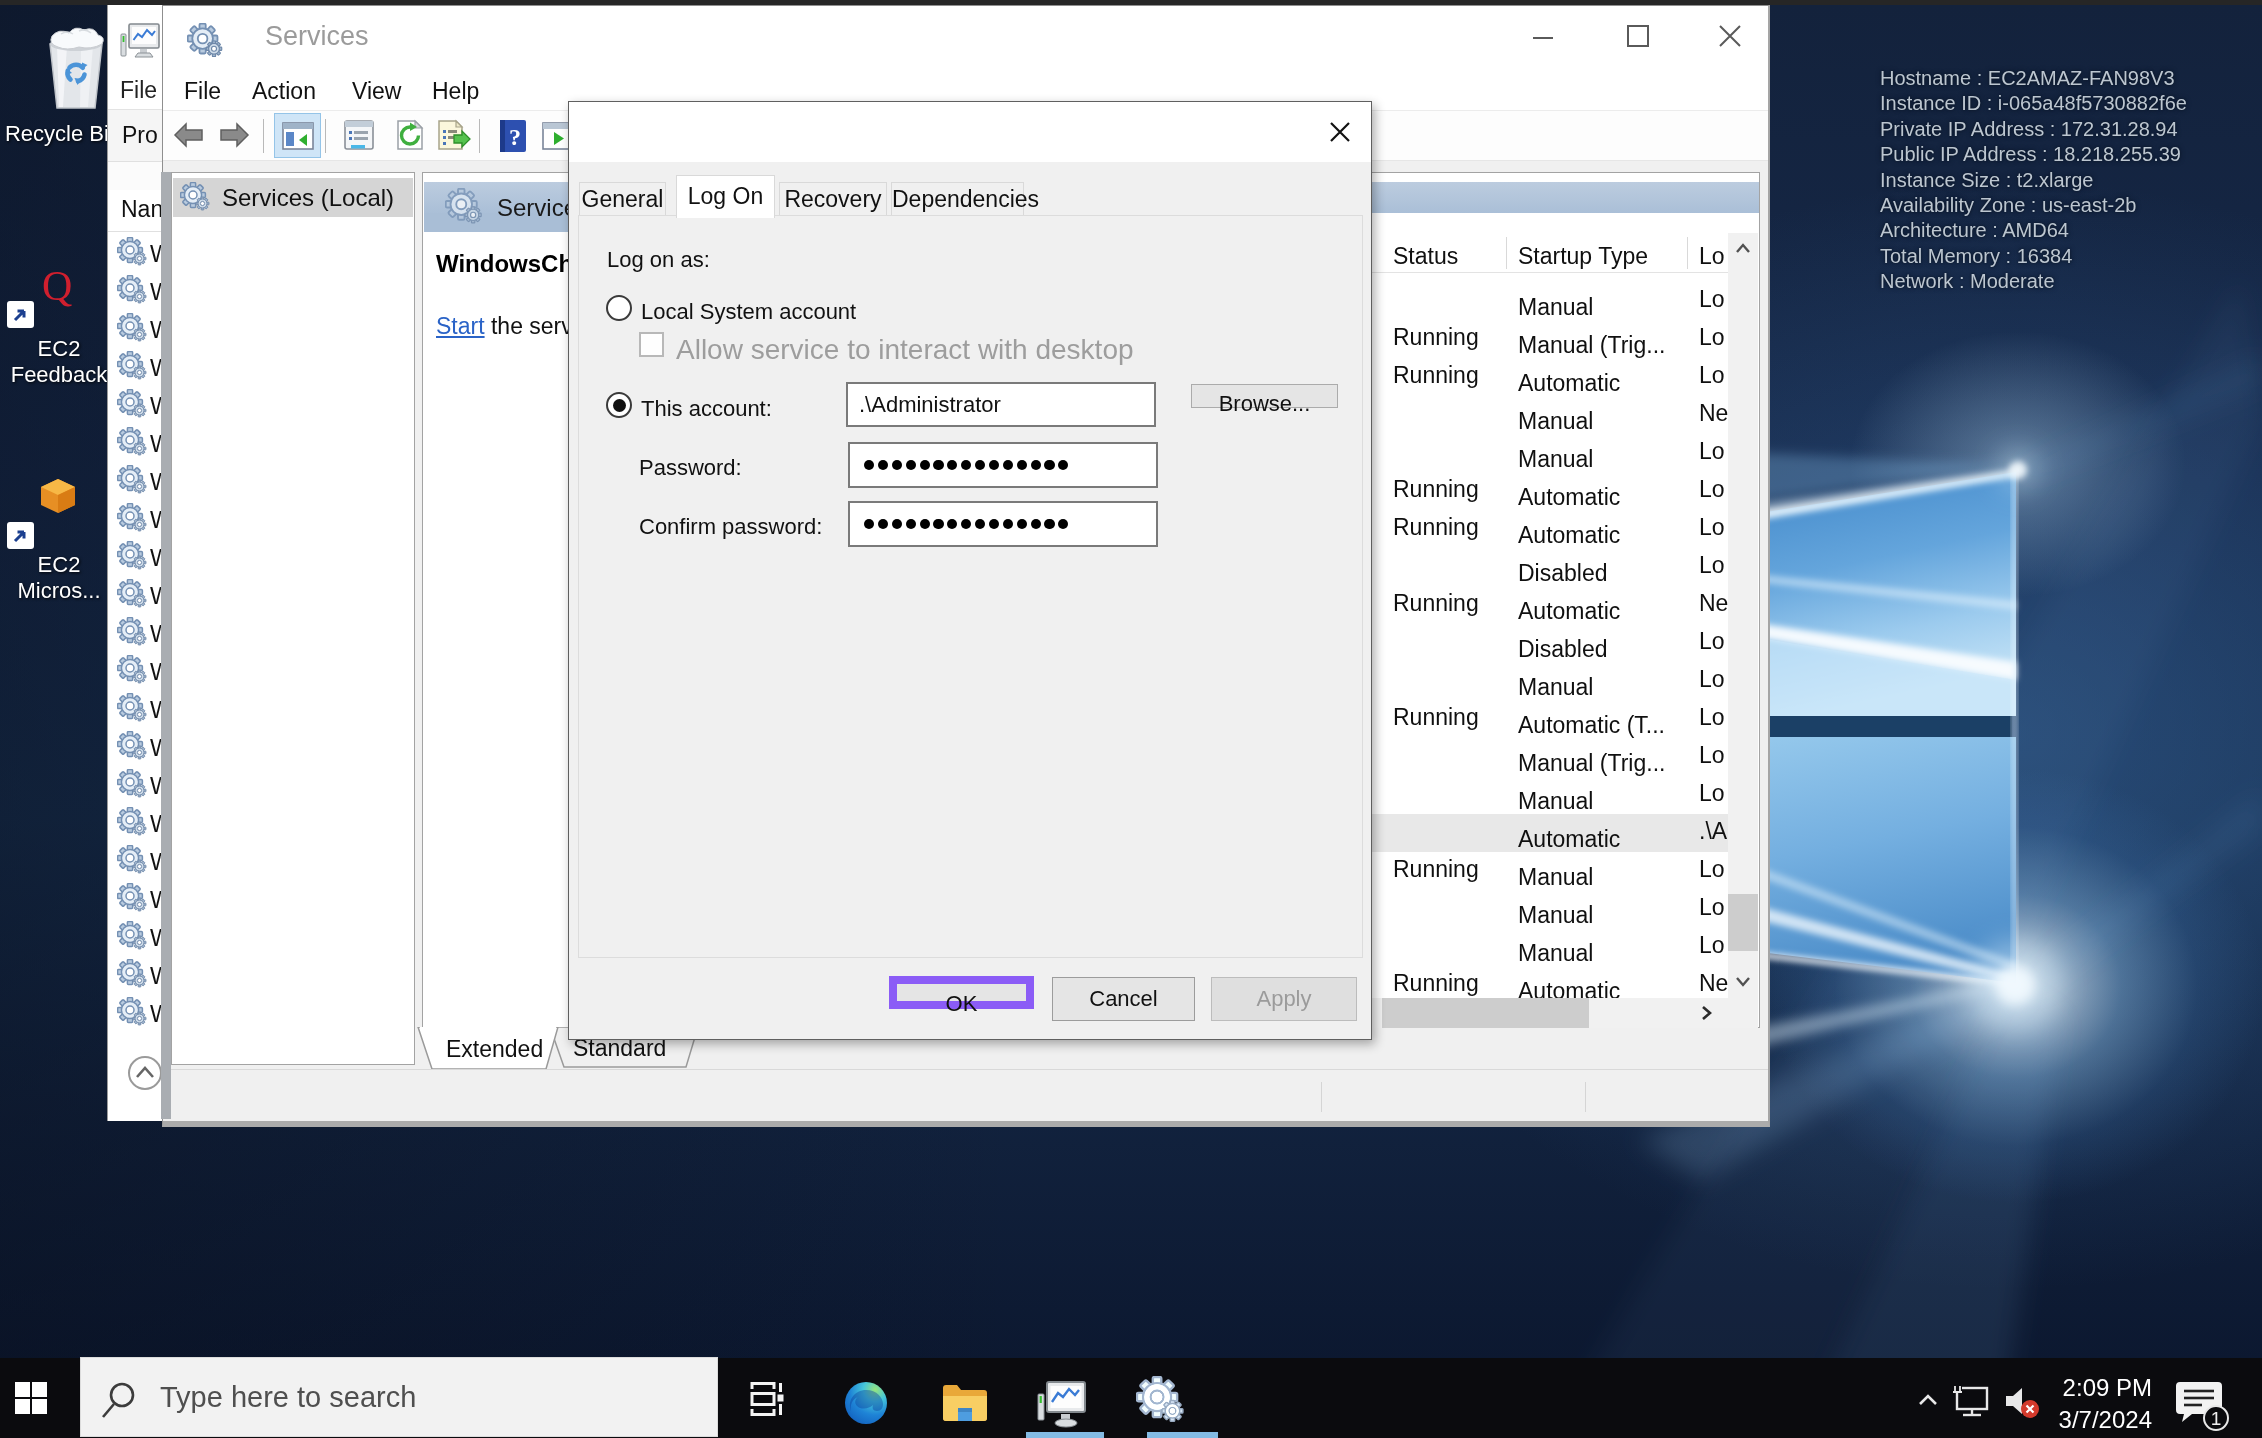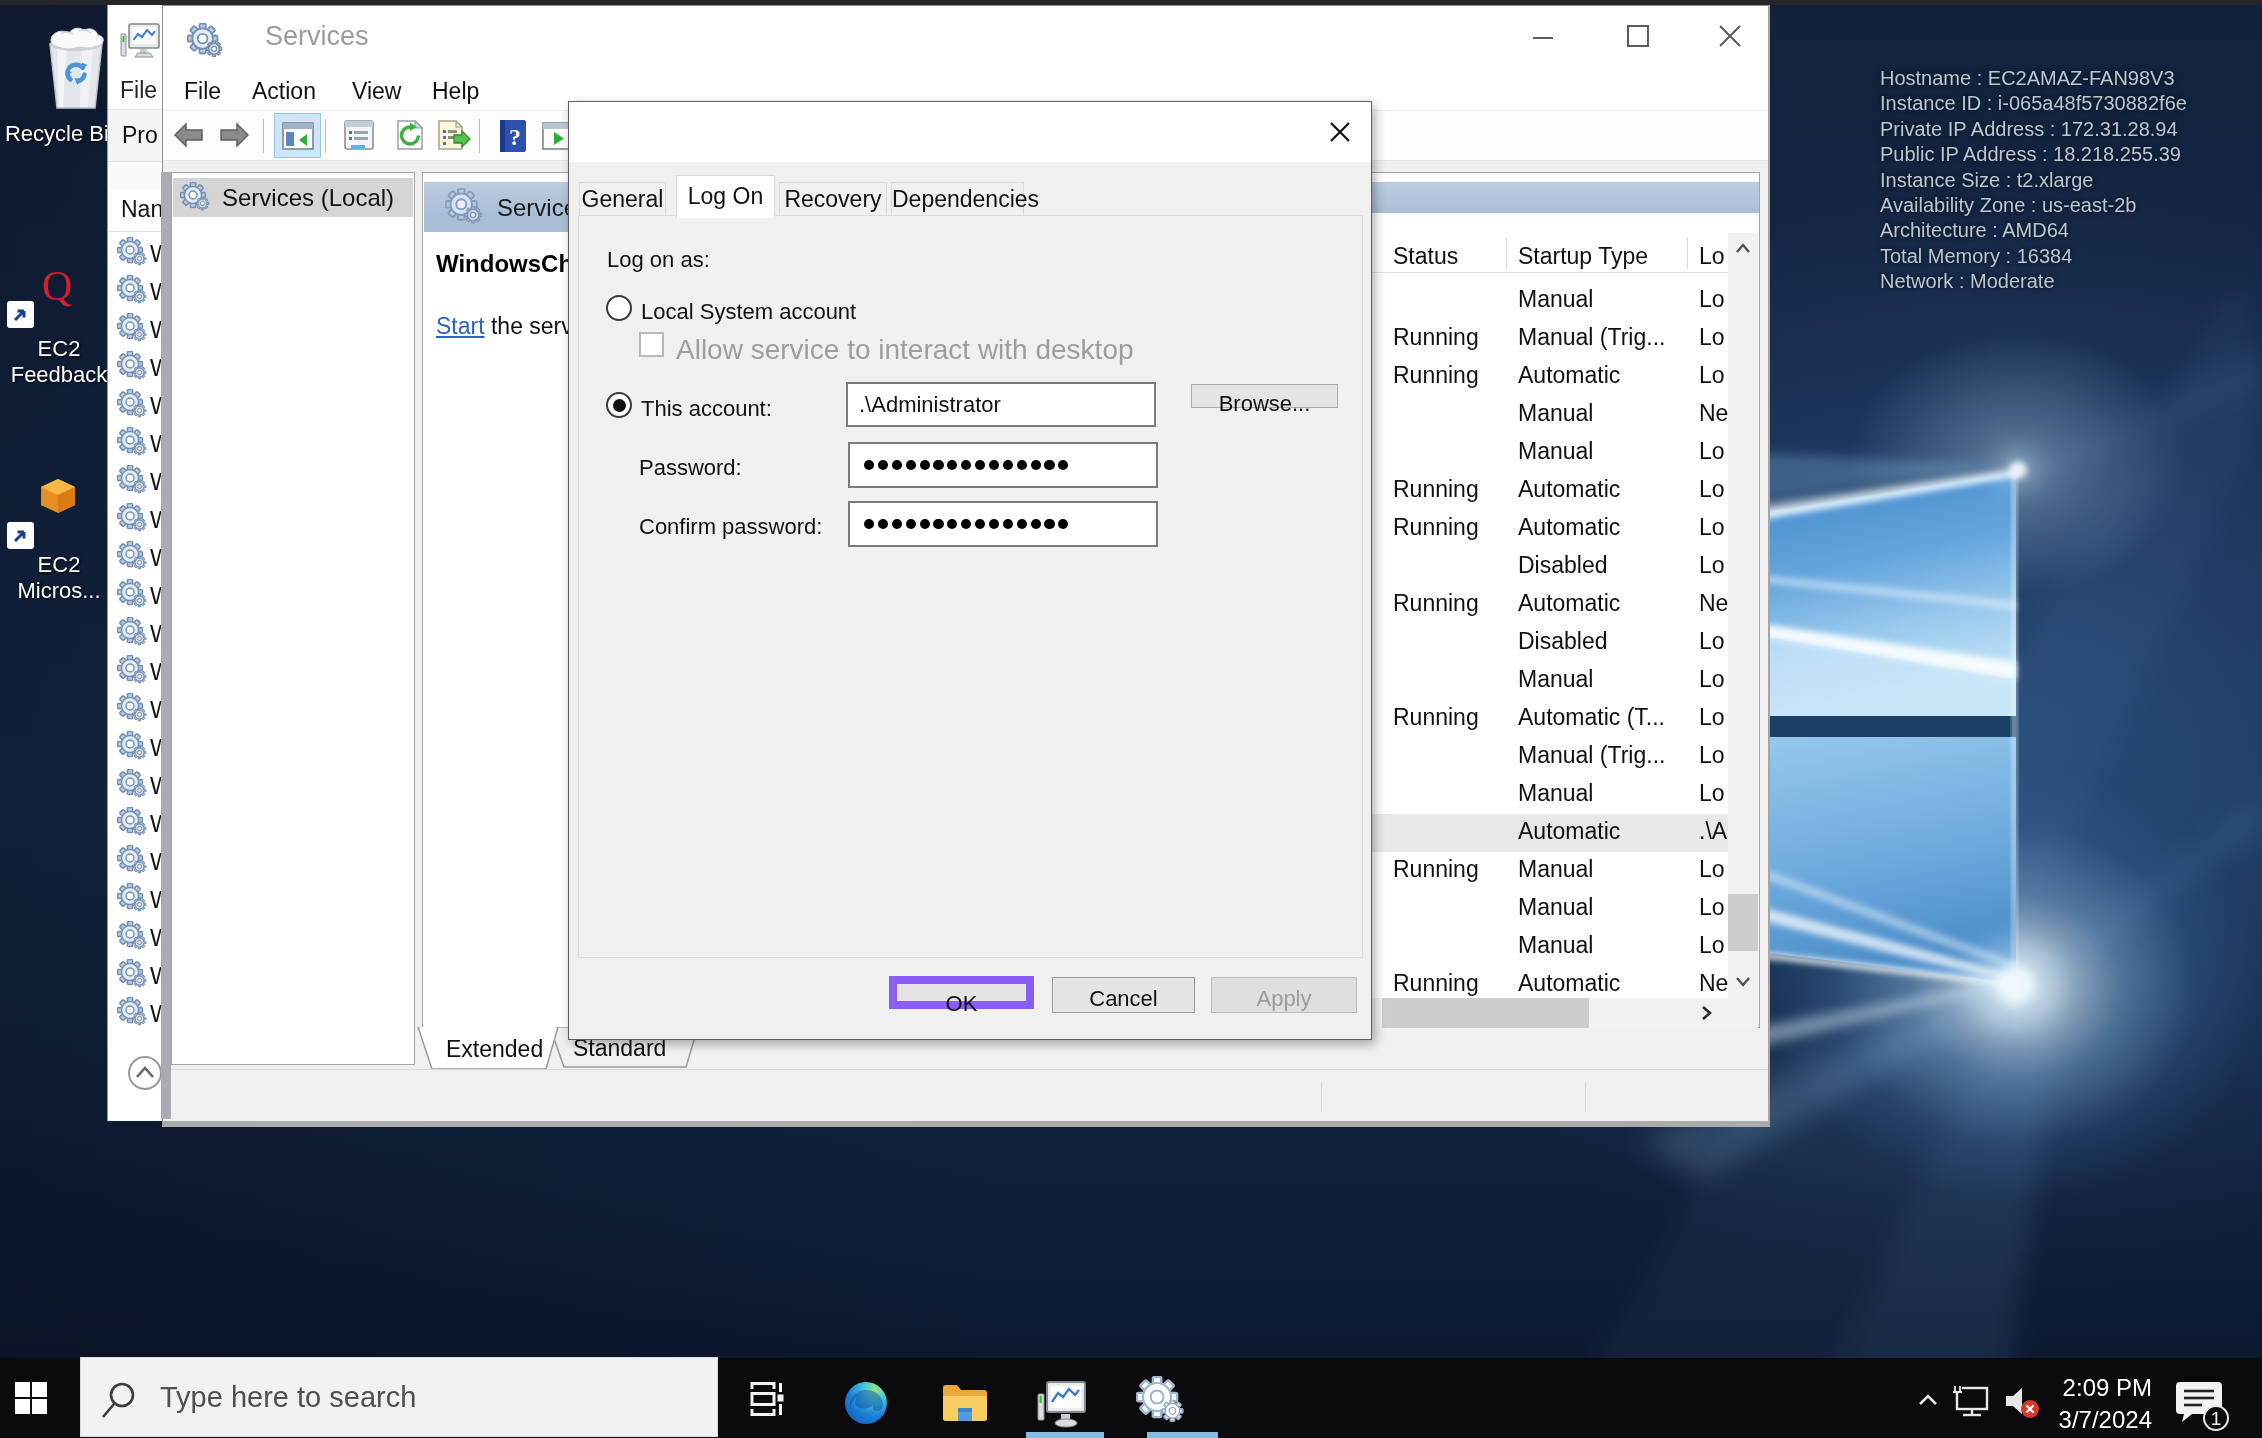--- a/index.html
+++ b/index.html
@@ -30,7 +30,7 @@
   
   .lrow { position:absolute; left:735px; width:570px; height:38px; font-size:23px; color:#101010; }
   .lrow .c1 { position:absolute; left:235px; top:4px; }
-  .lrow .c2 { position:absolute; left:360px; top:4px; }
+  .lrow .c2 { position:absolute; left:360px; top:12px; }
   .lrow .c3 { position:absolute; left:541px; top:4px; }
   
   #dlg { left:568px; top:101px; width:804px; height:939px; background:#f0f0f0; border:1px solid #5f5f5f; box-shadow:3px 4px 10px rgba(0,0,0,0.32); }

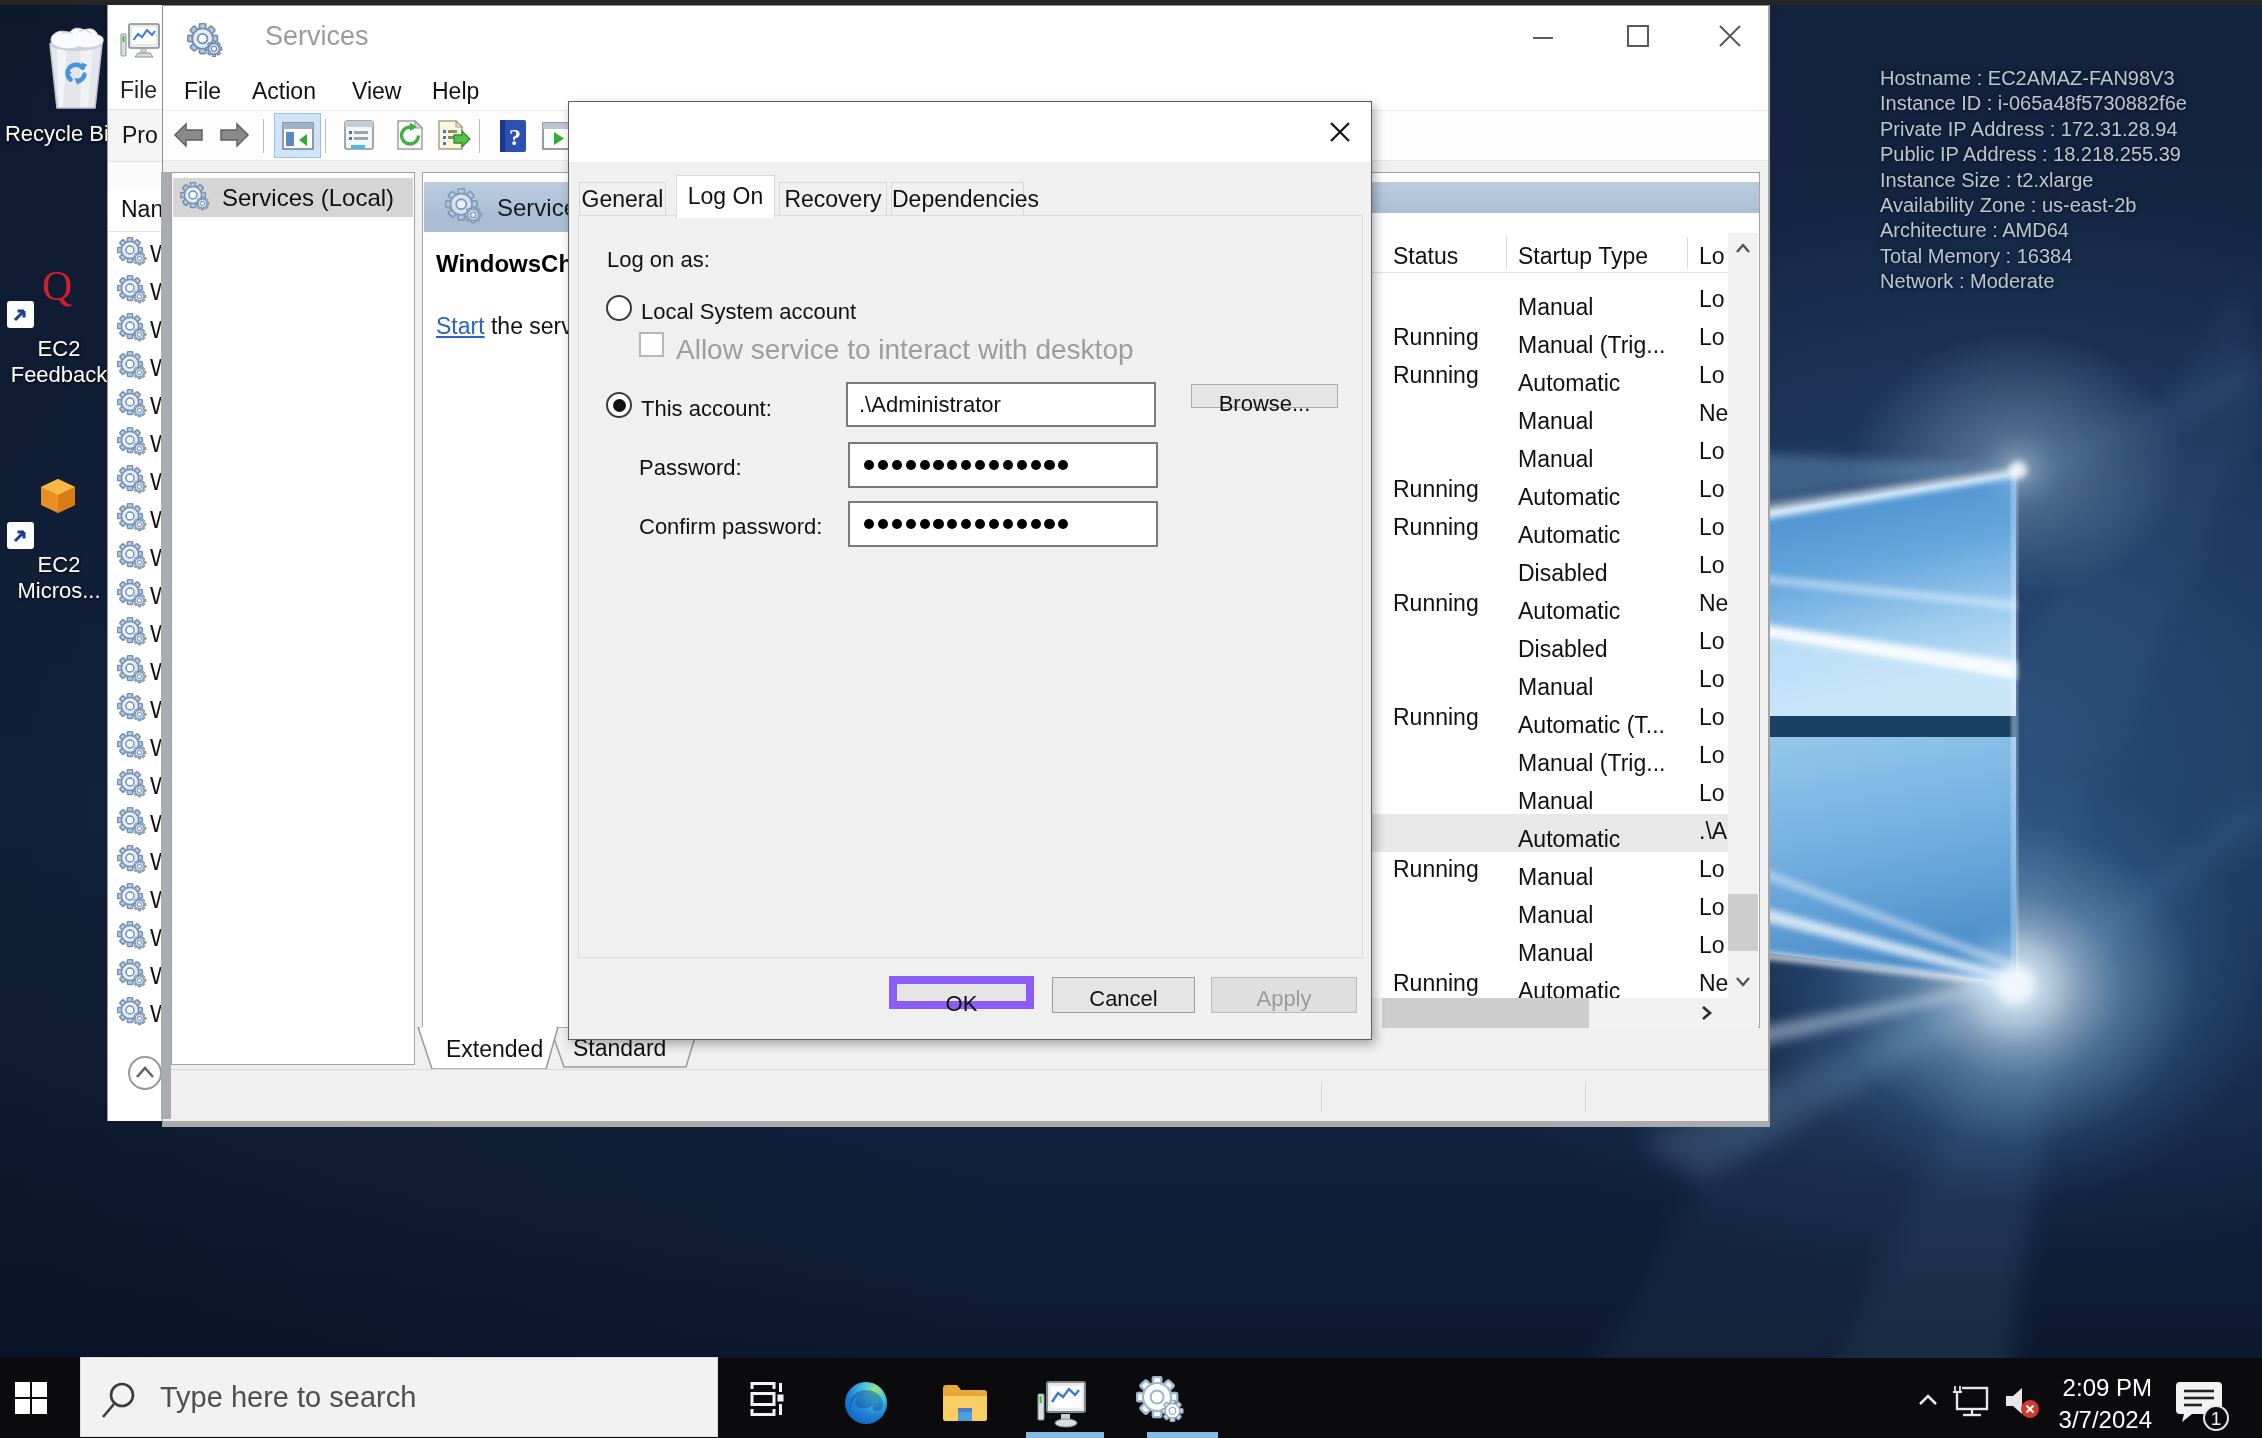--- a/index.html
+++ b/index.html
@@ -36,7 +36,7 @@
   #dlg { left:568px; top:101px; width:804px; height:939px; background:#f0f0f0; border:1px solid #5f5f5f; box-shadow:3px 4px 10px rgba(0,0,0,0.32); }
   .dtab { position:absolute; top:80px; height:34px; background:#f0f0f0; border:1px solid #d9d9d9; font-size:23px; color:#111; text-align:center; line-height:32px; }
   .dfield { position:absolute; background:#fff; border:2px solid #7a7a7a; font-size:22px; color:#111; }
-  .dbtn { position:absolute; width:145px; height:36px; background:#e5e5e5; border:2px solid #9e9e9e; font-size:22px; color:#111; text-align:center; line-height:41px; }
+  .dbtn { position:absolute; width:145px; height:44px; background:#e5e5e5; border:2px solid #9e9e9e; font-size:22px; color:#111; text-align:center; line-height:41px; }
   .dots { display:flex; gap:3.7px; align-items:center; height:100%; padding-left:14px; }
   .dots i { width:10.2px; height:10.2px; border-radius:50%; background:#000; flex:none; }
   

